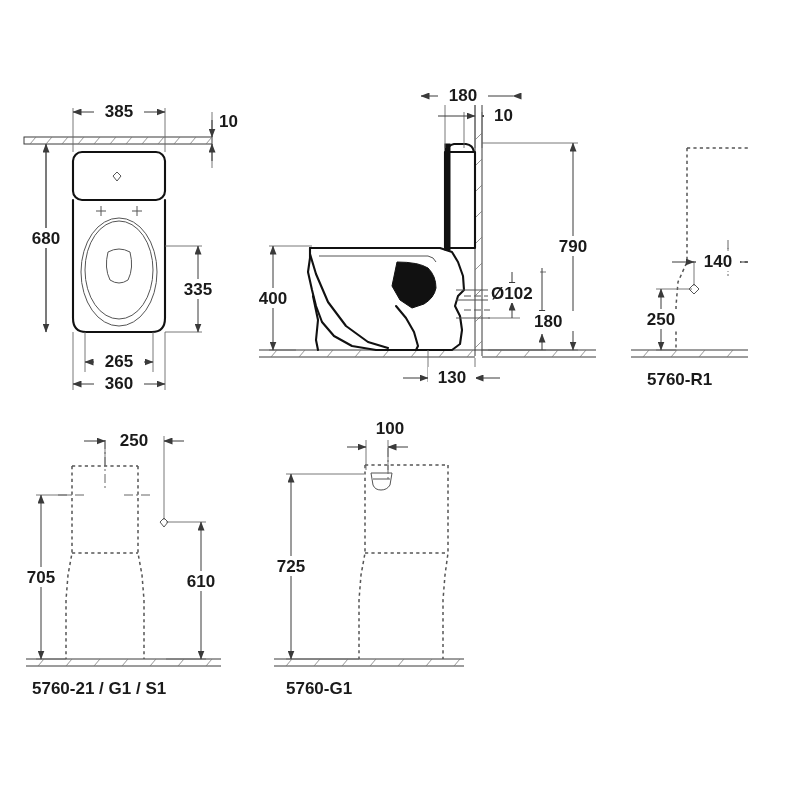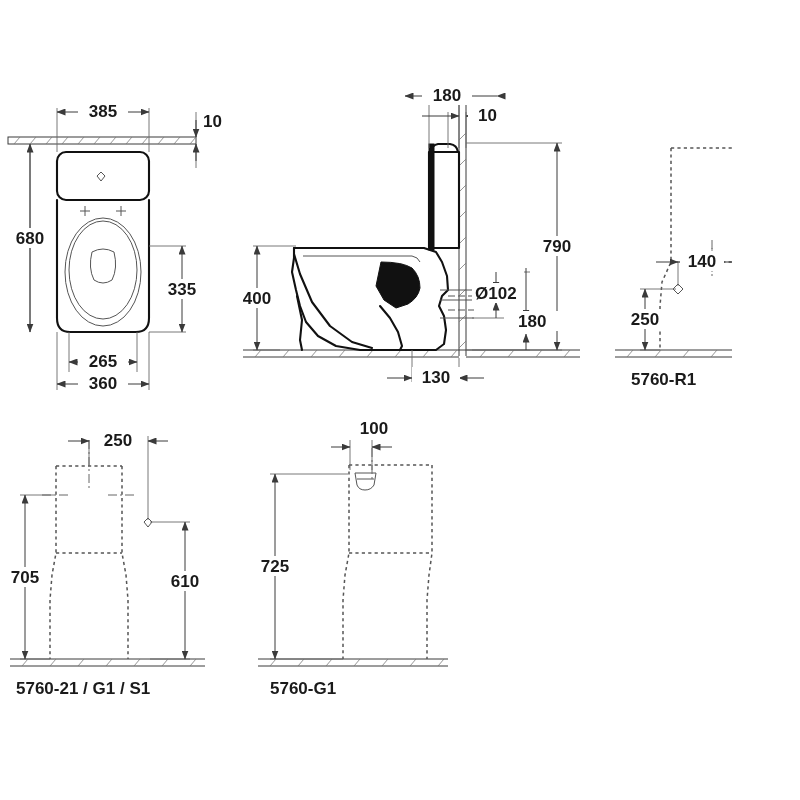--- a/index.html
+++ b/index.html
@@ -14,6 +14,7 @@
     background: #be185d;
     font-family: "Liberation Sans", sans-serif;
     overflow: hidden;
+    margin-left: 16px;
   }
   #sheet svg {
     display: block;

